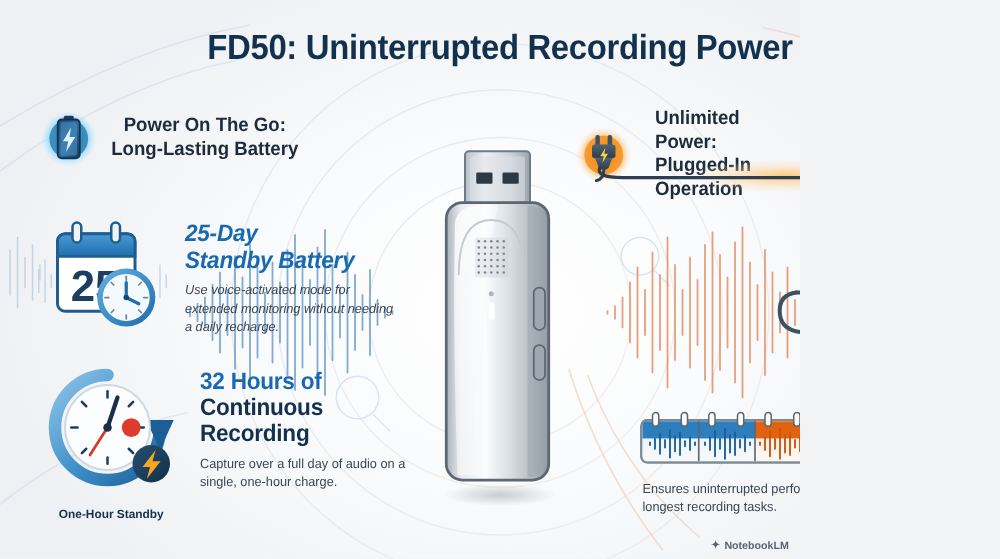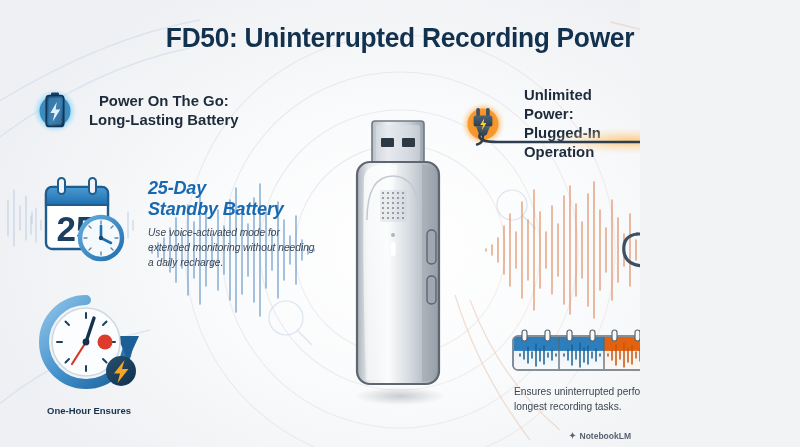--- a/index.html
+++ b/index.html
@@ -439,6 +439,14 @@
           <path d="M 96.5 68 L 86 81.5 L 92 81.5 L 89.5 91 L 100.5 77 L 94 77 Z" fill="#f5a623"></path>
         </svg>
         <div class="icon-cap">One-Hour Ensures</div>
+      </div>
+      <div style="padding-top:4px;">
+        <div class="feat-title" style="font-size:19px;">
+          <span class="blue">32 Hours of</span><br>
+          <span class="navy">Continuous</span><br>
+          <span class="navy">Recording</span>
+        </div>
+        <div class="feat-body" style="width:178px;">Capture over a full day of audio on a single, one-hour charge.</div>
       </div>
     </div>
   </div>

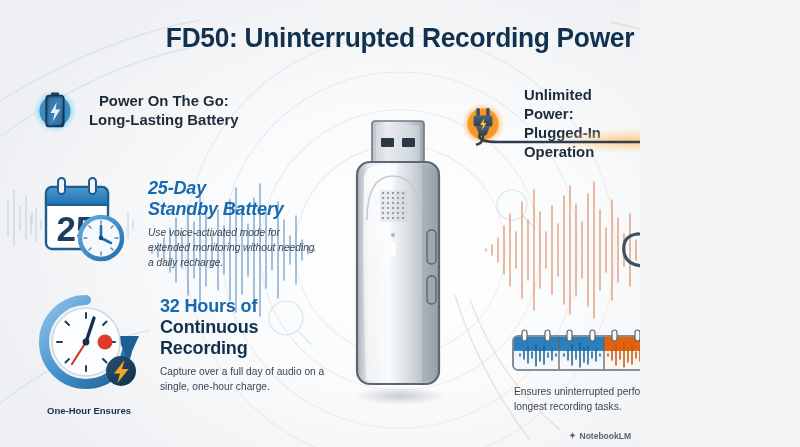--- a/index.html
+++ b/index.html
@@ -438,7 +438,7 @@
           <circle cx="93" cy="79" r="15" fill="url(#gBoltBadge)"></circle>
           <path d="M 96.5 68 L 86 81.5 L 92 81.5 L 89.5 91 L 100.5 77 L 94 77 Z" fill="#f5a623"></path>
         </svg>
-        <div class="icon-cap">One-Hour Ensures</div>
+        <div class="icon-cap">One-Hour Standby</div>
       </div>
       <div style="padding-top:4px;">
         <div class="feat-title" style="font-size:19px;">

